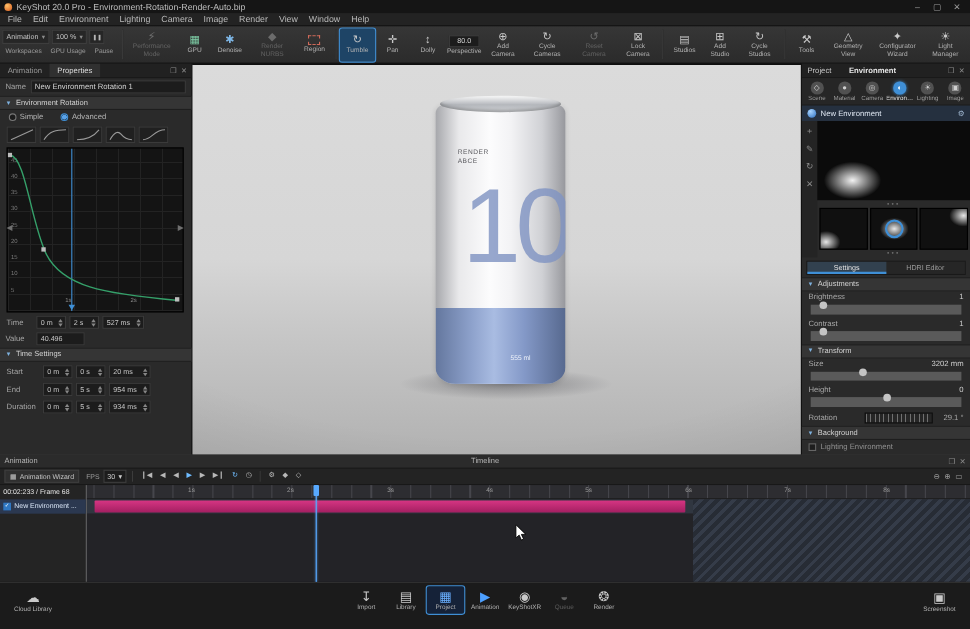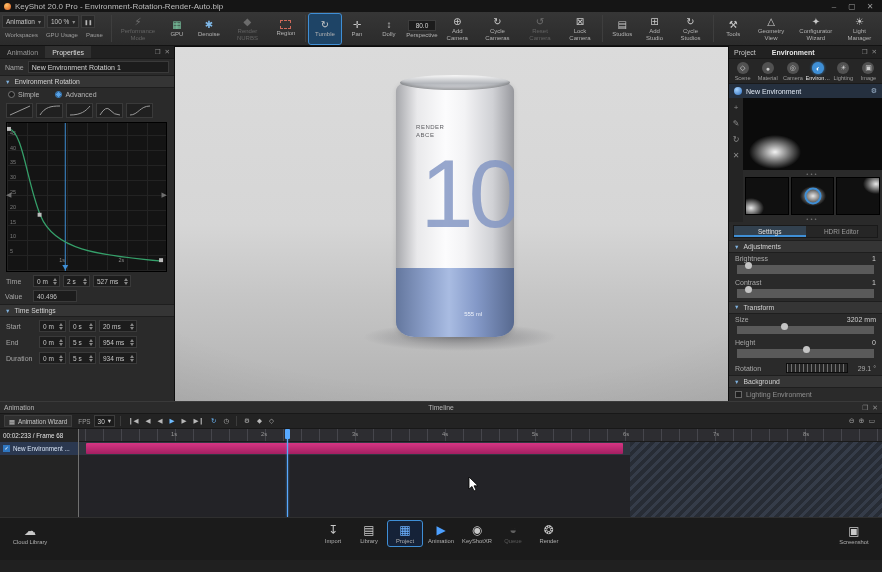--- a/index.html
+++ b/index.html
@@ -184,6 +184,18 @@
     </span>
   </div>
 
+  <div class="mbar">
+    <span class="mitem">File</span>
+    <span class="mitem">Edit</span>
+    <span class="mitem">Environment</span>
+    <span class="mitem">Lighting</span>
+    <span class="mitem">Camera</span>
+    <span class="mitem">Image</span>
+    <span class="mitem">Render</span>
+    <span class="mitem">View</span>
+    <span class="mitem">Window</span>
+    <span class="mitem">Help</span>
+  </div>
 
   <div class="tool">
     <div class="tleft">

